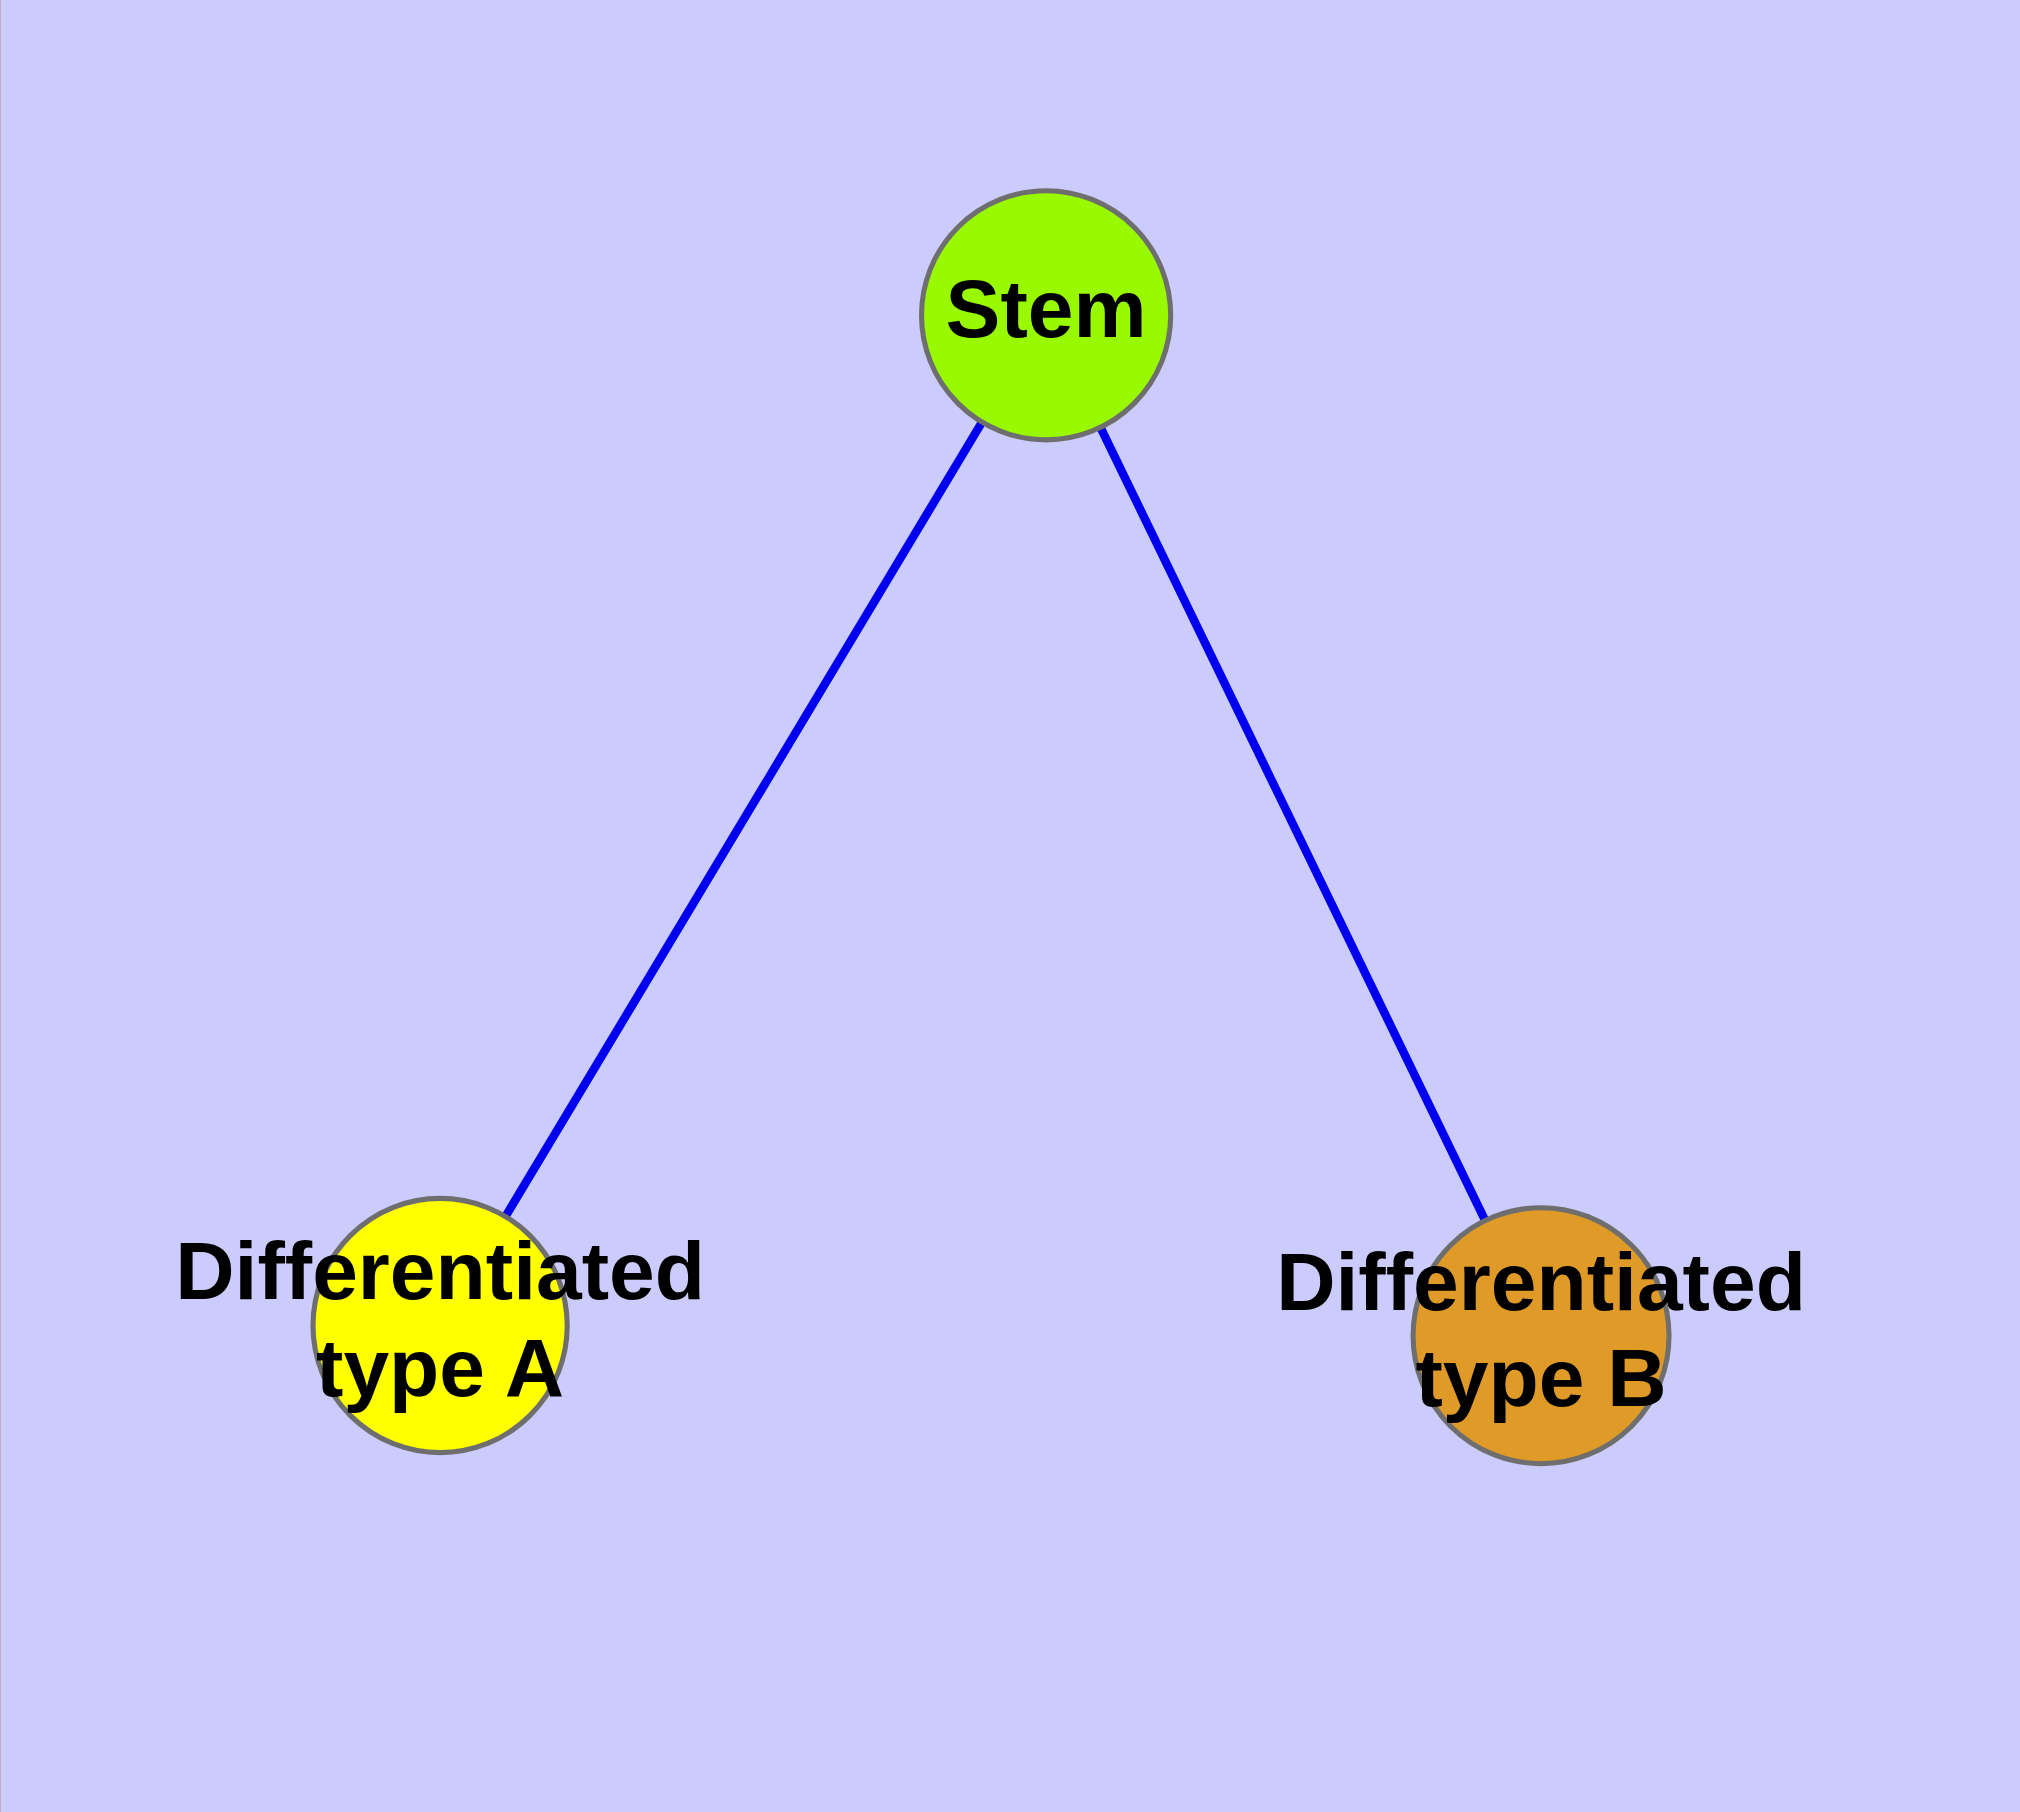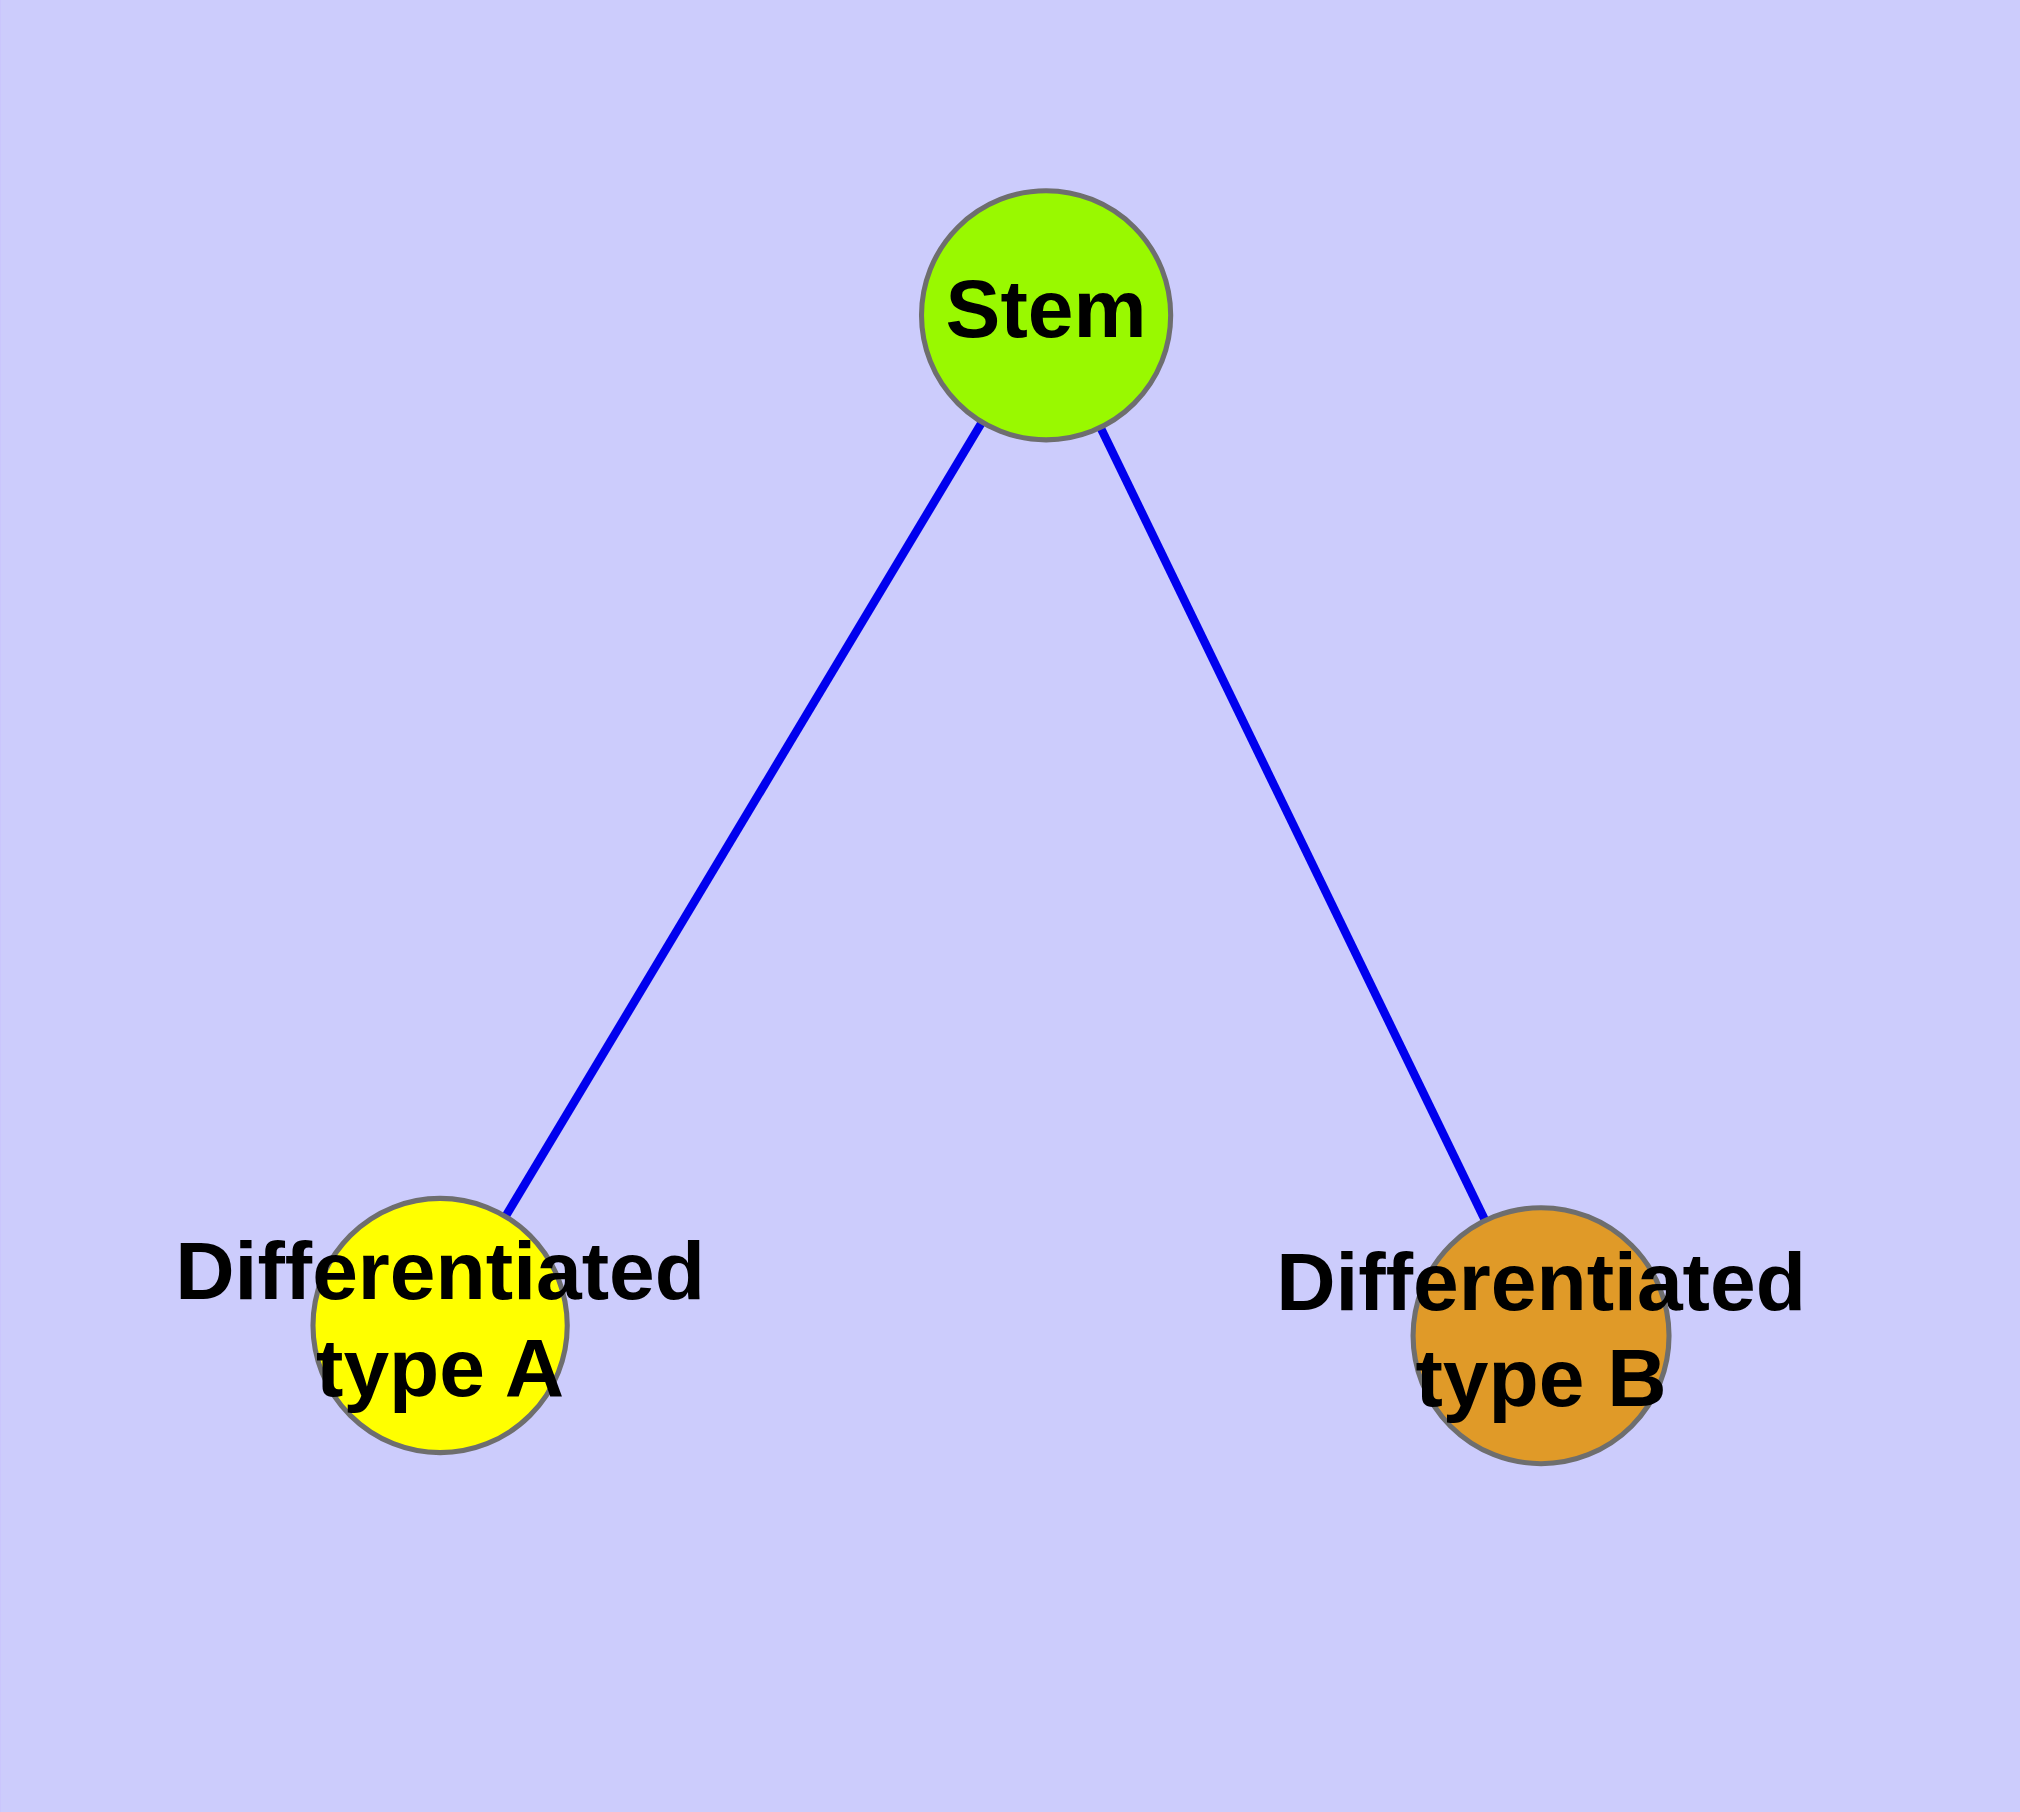--- a/index.html
+++ b/index.html
@@ -33,7 +33,7 @@
 </head>
 <body>
 
-<div id="canvas" style="background: #c4b5fd;">
+<div id="canvas" style="background: #c2410c;">
   <svg id="graph-svg" viewBox="0 0 2384 2138" xmlns="http://www.w3.org/2000/svg">
 
     <rect id="bg-rect" x="0" y="0" width="2384" height="2138" fill="#ccccfc"></rect>

